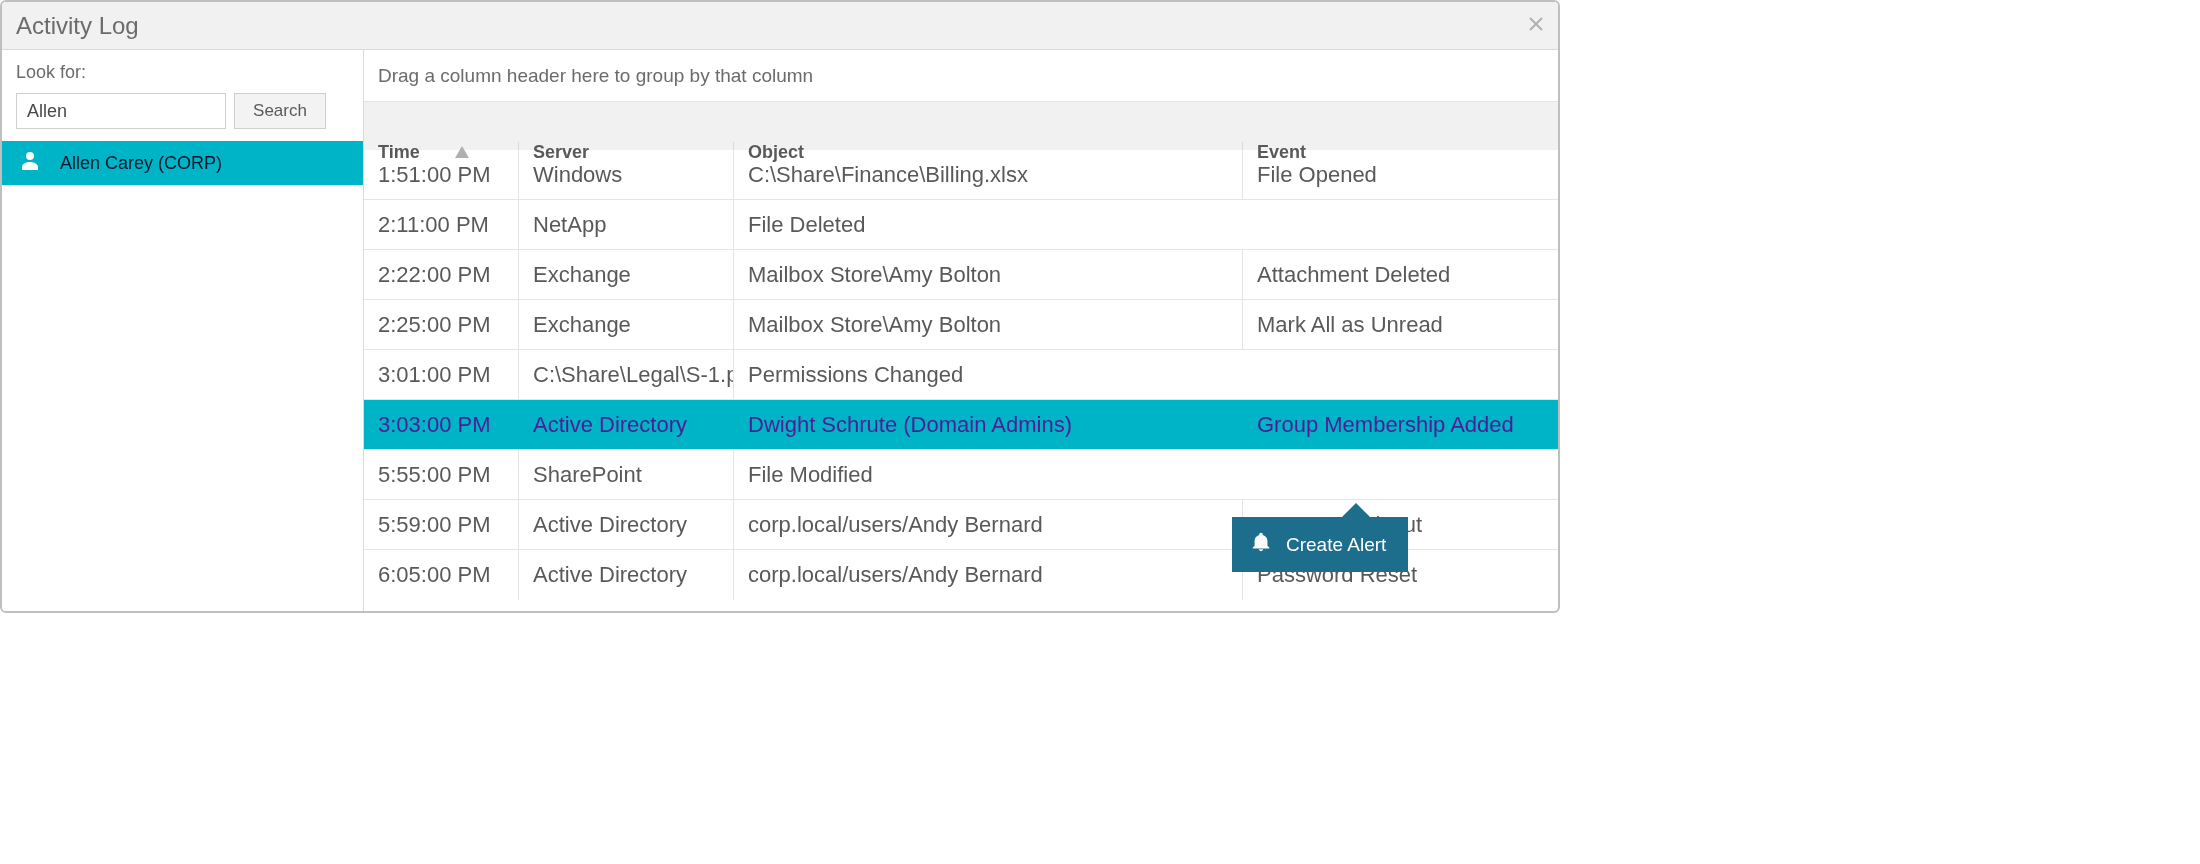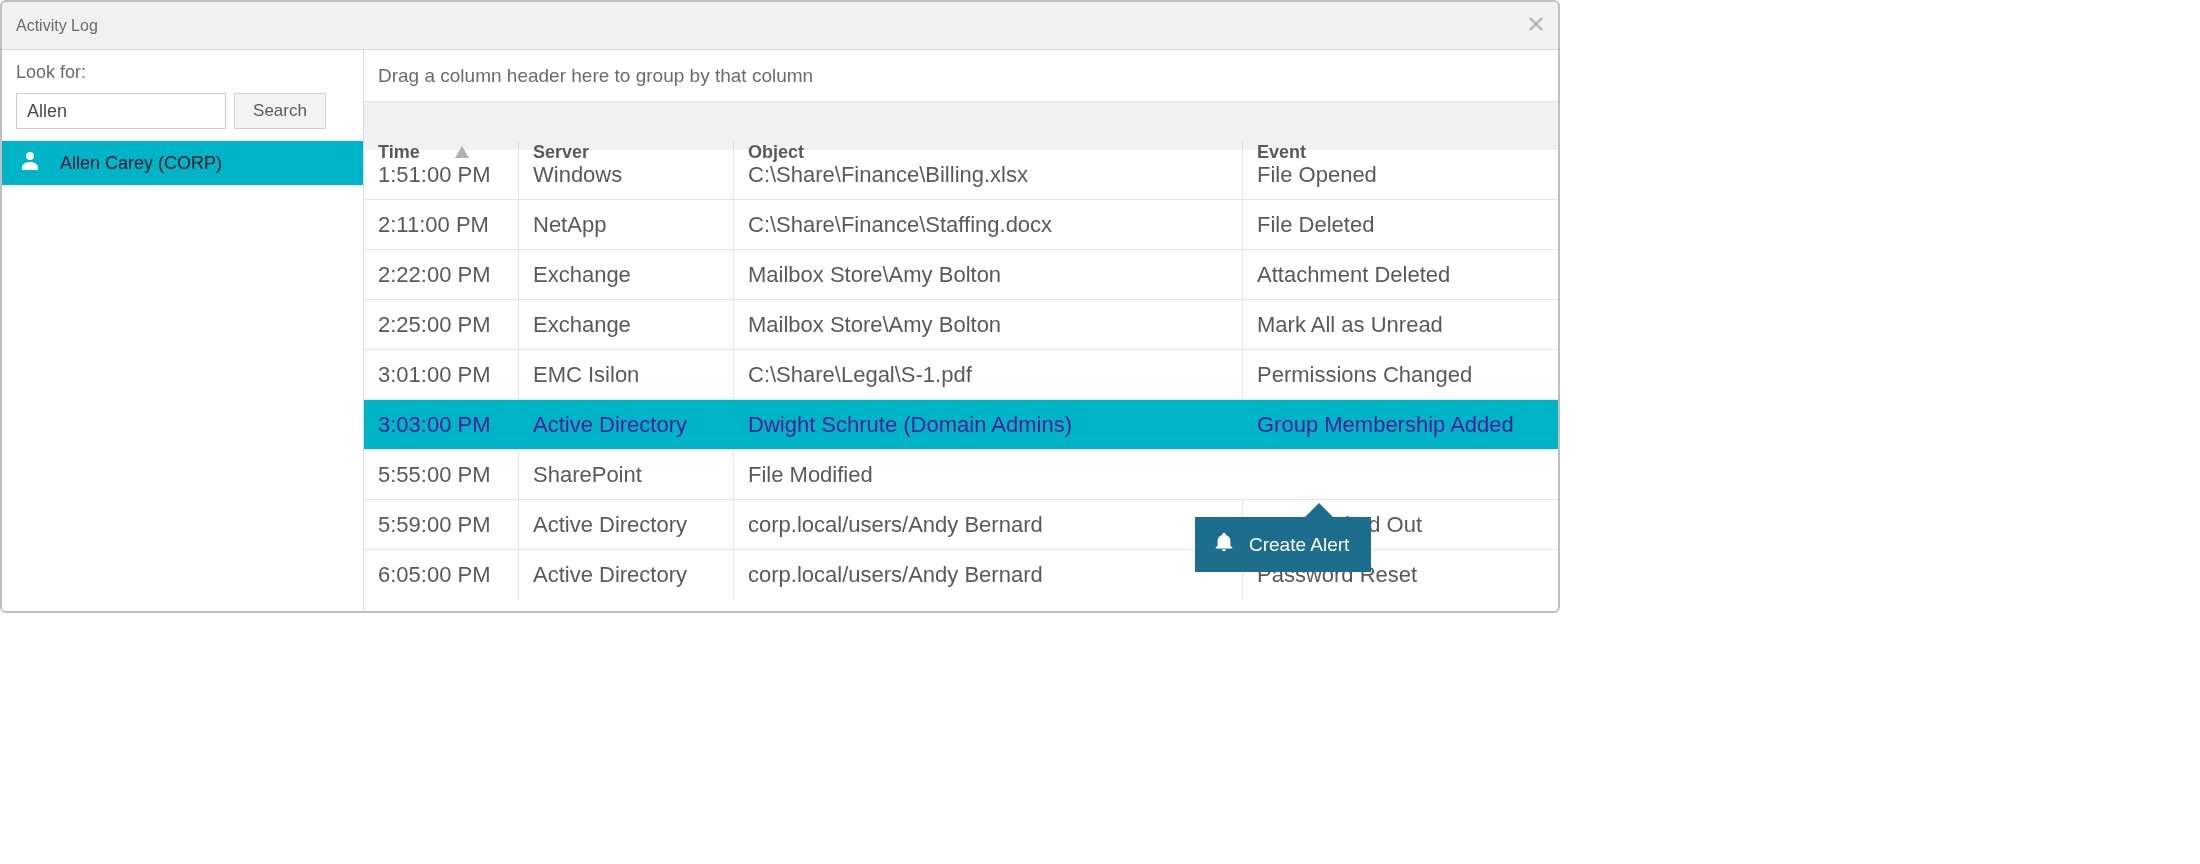--- a/index.html
+++ b/index.html
@@ -29,7 +29,7 @@
     padding: 0 14px;
   }
   .titlebar-title {
-    font-size: 16px;
+    font-size: 24px;
     color: #6b6b6b;
   }
   .close-x svg { width: 16px; height: 16px; stroke: #b0b0b0; stroke-width: 2; }

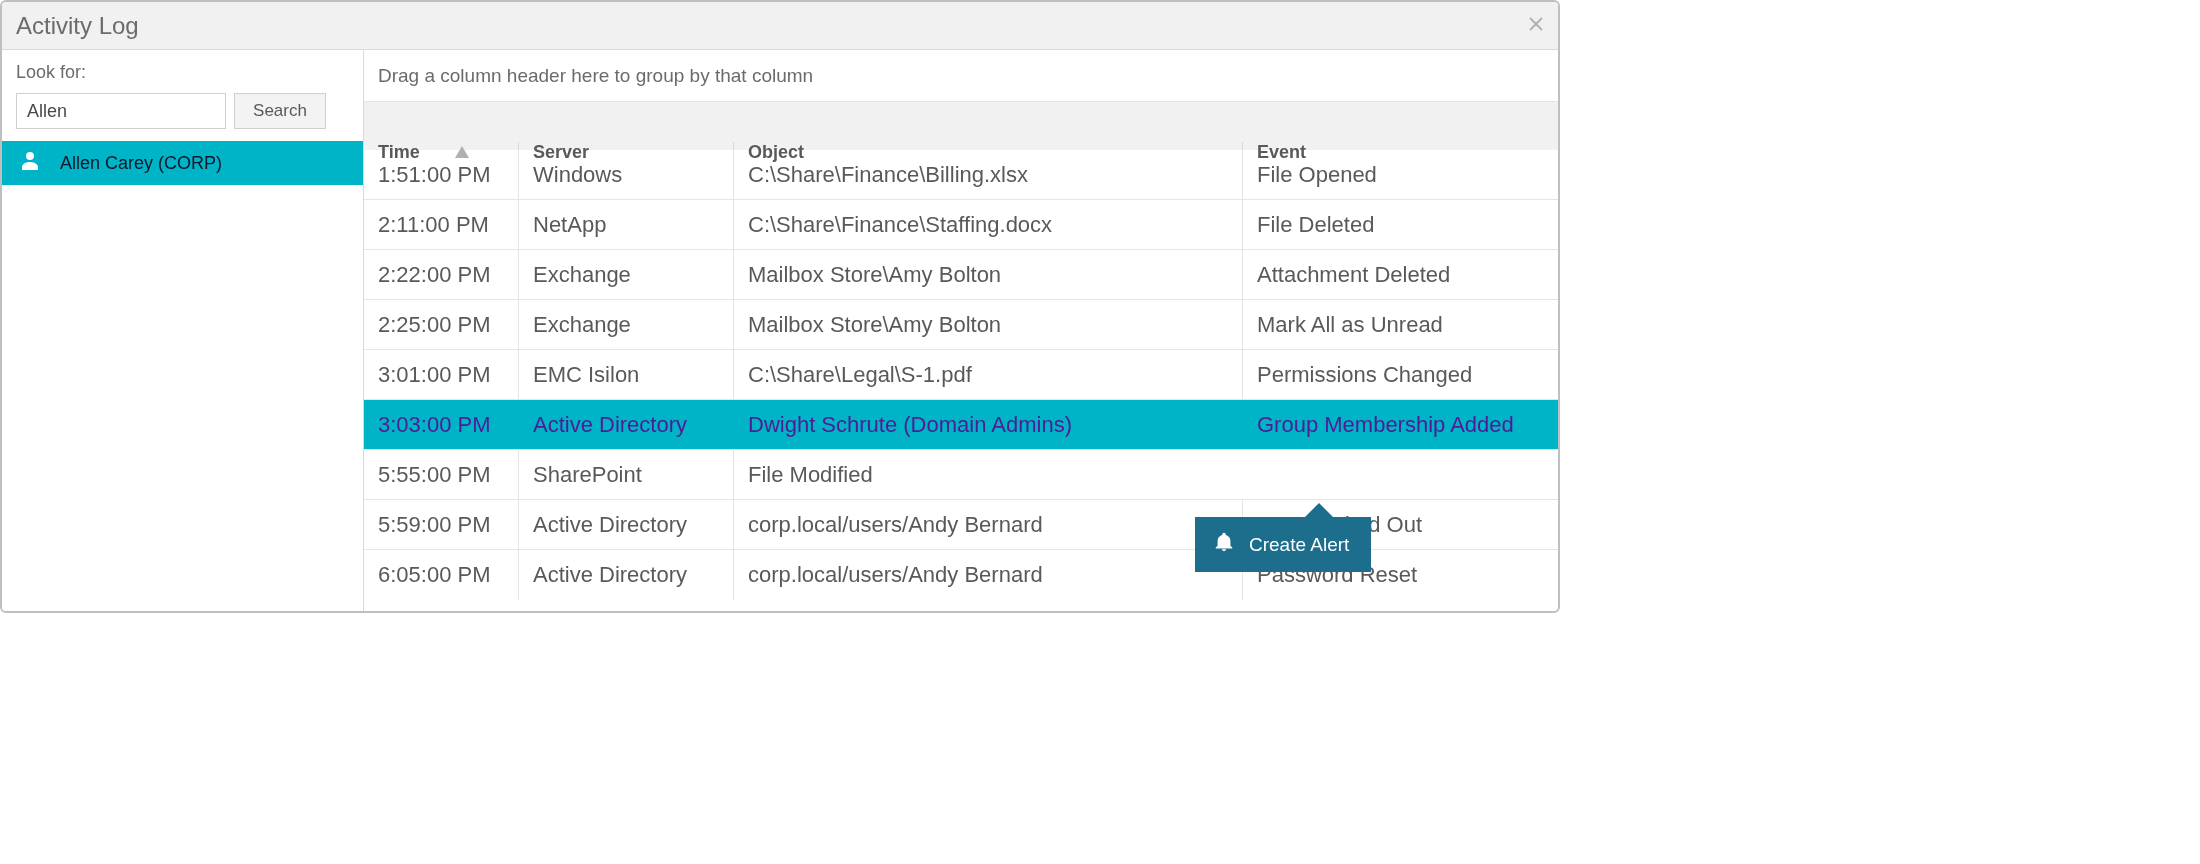--- a/index.html
+++ b/index.html
@@ -247,7 +247,6 @@
           <div class="row">
             <div class="cell">2:11:00 PM</div>
             <div class="cell">NetApp</div>
-            <div class="cell">C:\Share\Finance\Staffing.docx</div>
             <div class="cell">File Deleted</div>
           </div>
           <div class="row">

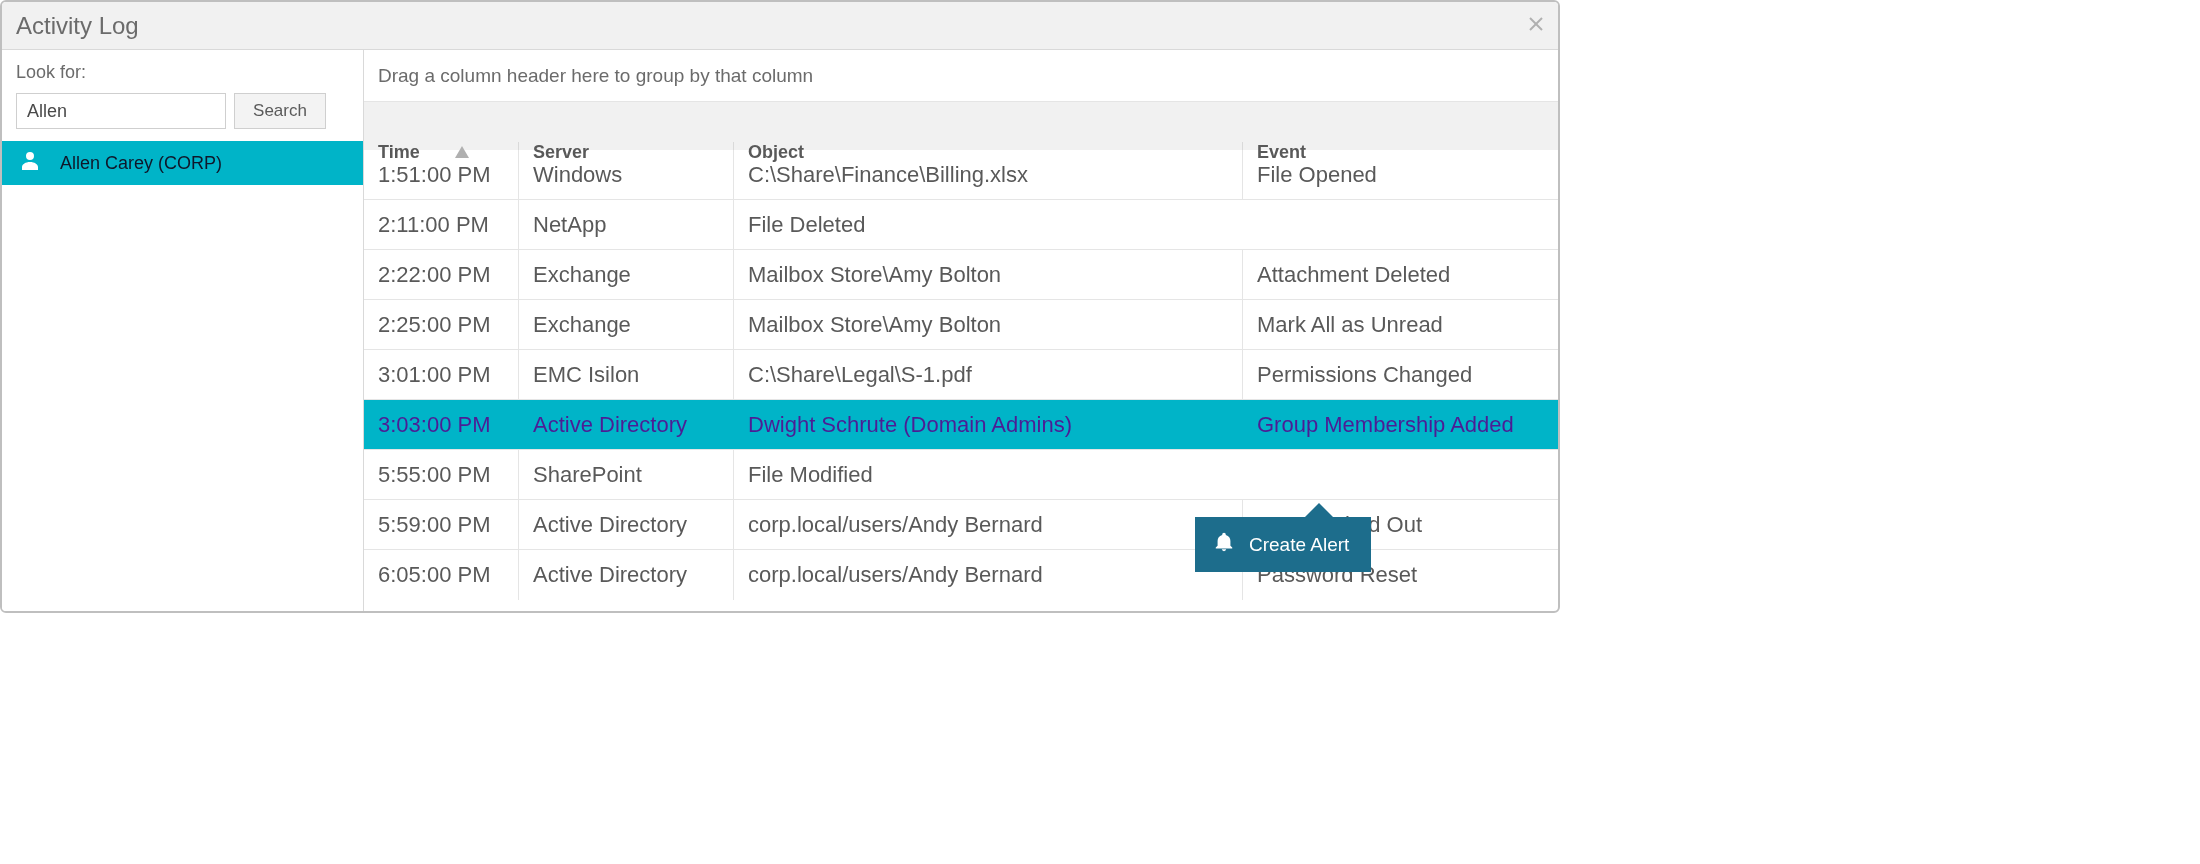--- a/index.html
+++ b/index.html
@@ -263,7 +263,6 @@
           </div>
           <div class="row">
             <div class="cell">3:01:00 PM</div>
-            <div class="cell">EMC Isilon</div>
             <div class="cell">C:\Share\Legal\S-1.pdf</div>
             <div class="cell">Permissions Changed</div>
           </div>

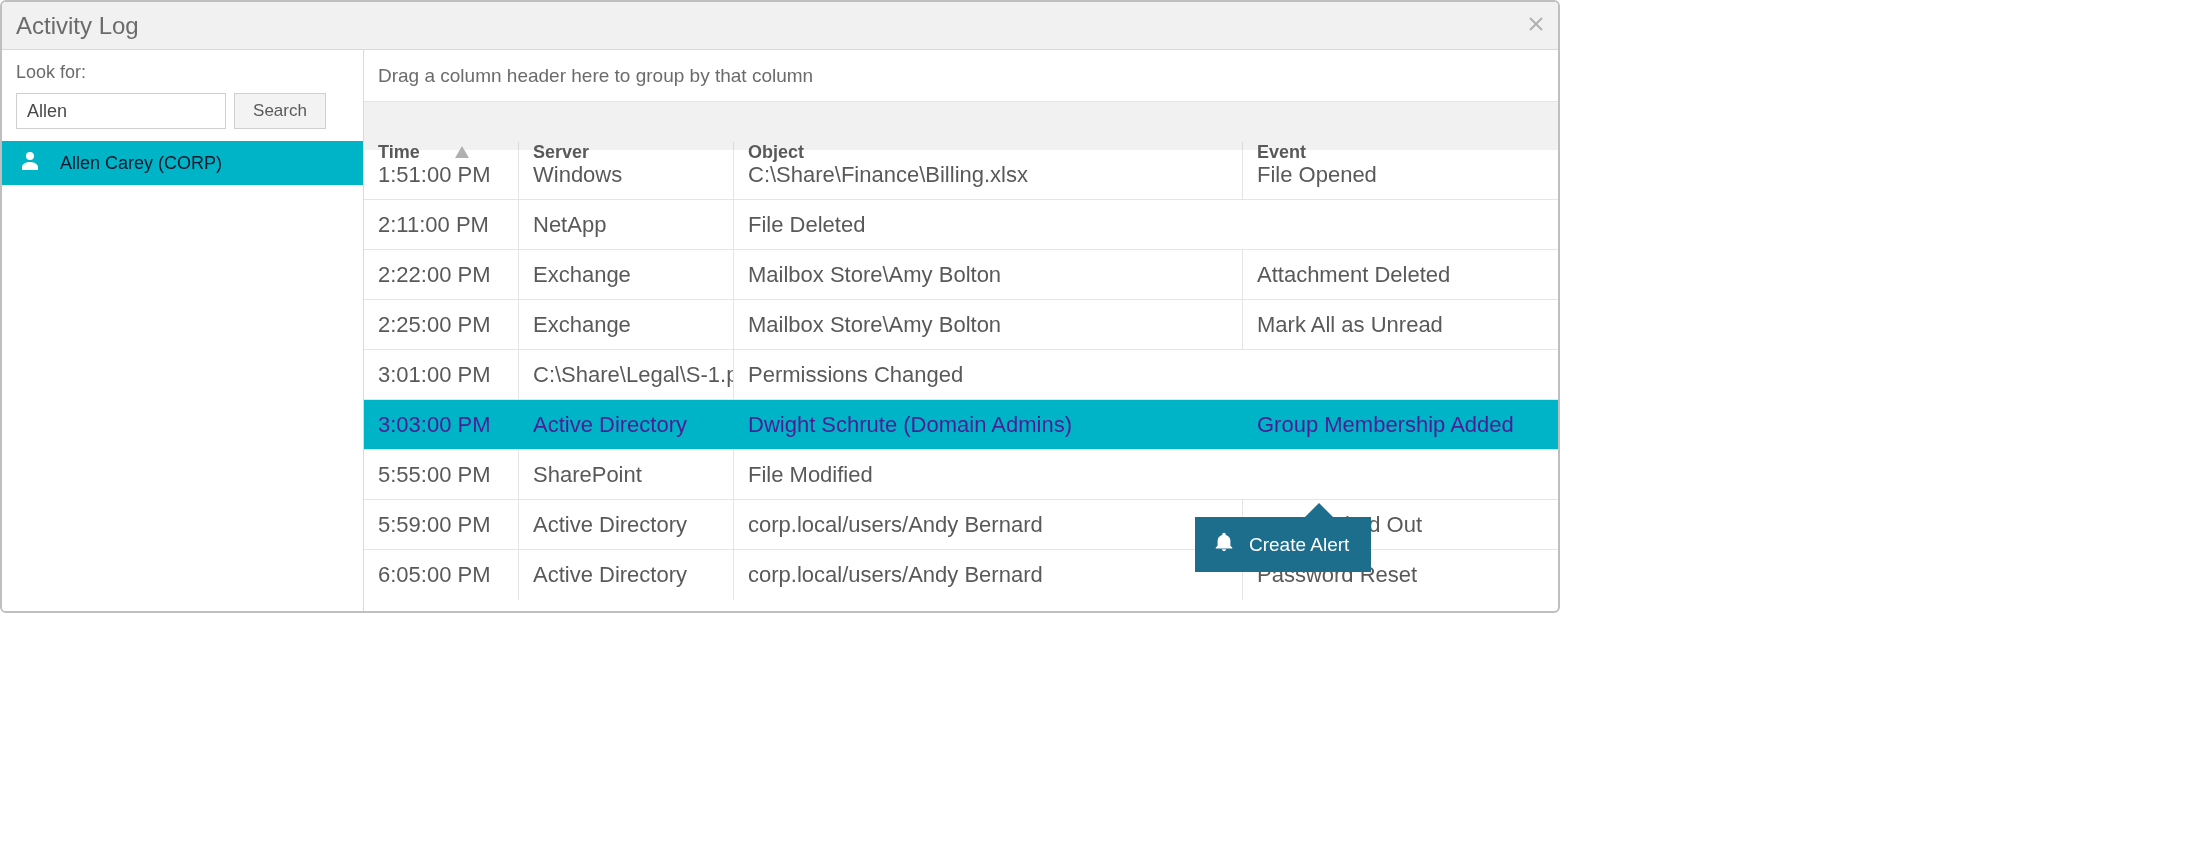--- a/index.html
+++ b/index.html
@@ -152,7 +152,7 @@
   .row.last { border-bottom: none; }
   .tooltip {
     position: absolute;
-    left: 831px;
+    left: 868px;
     top: 467px;
     transform: translateY(0);
   }

